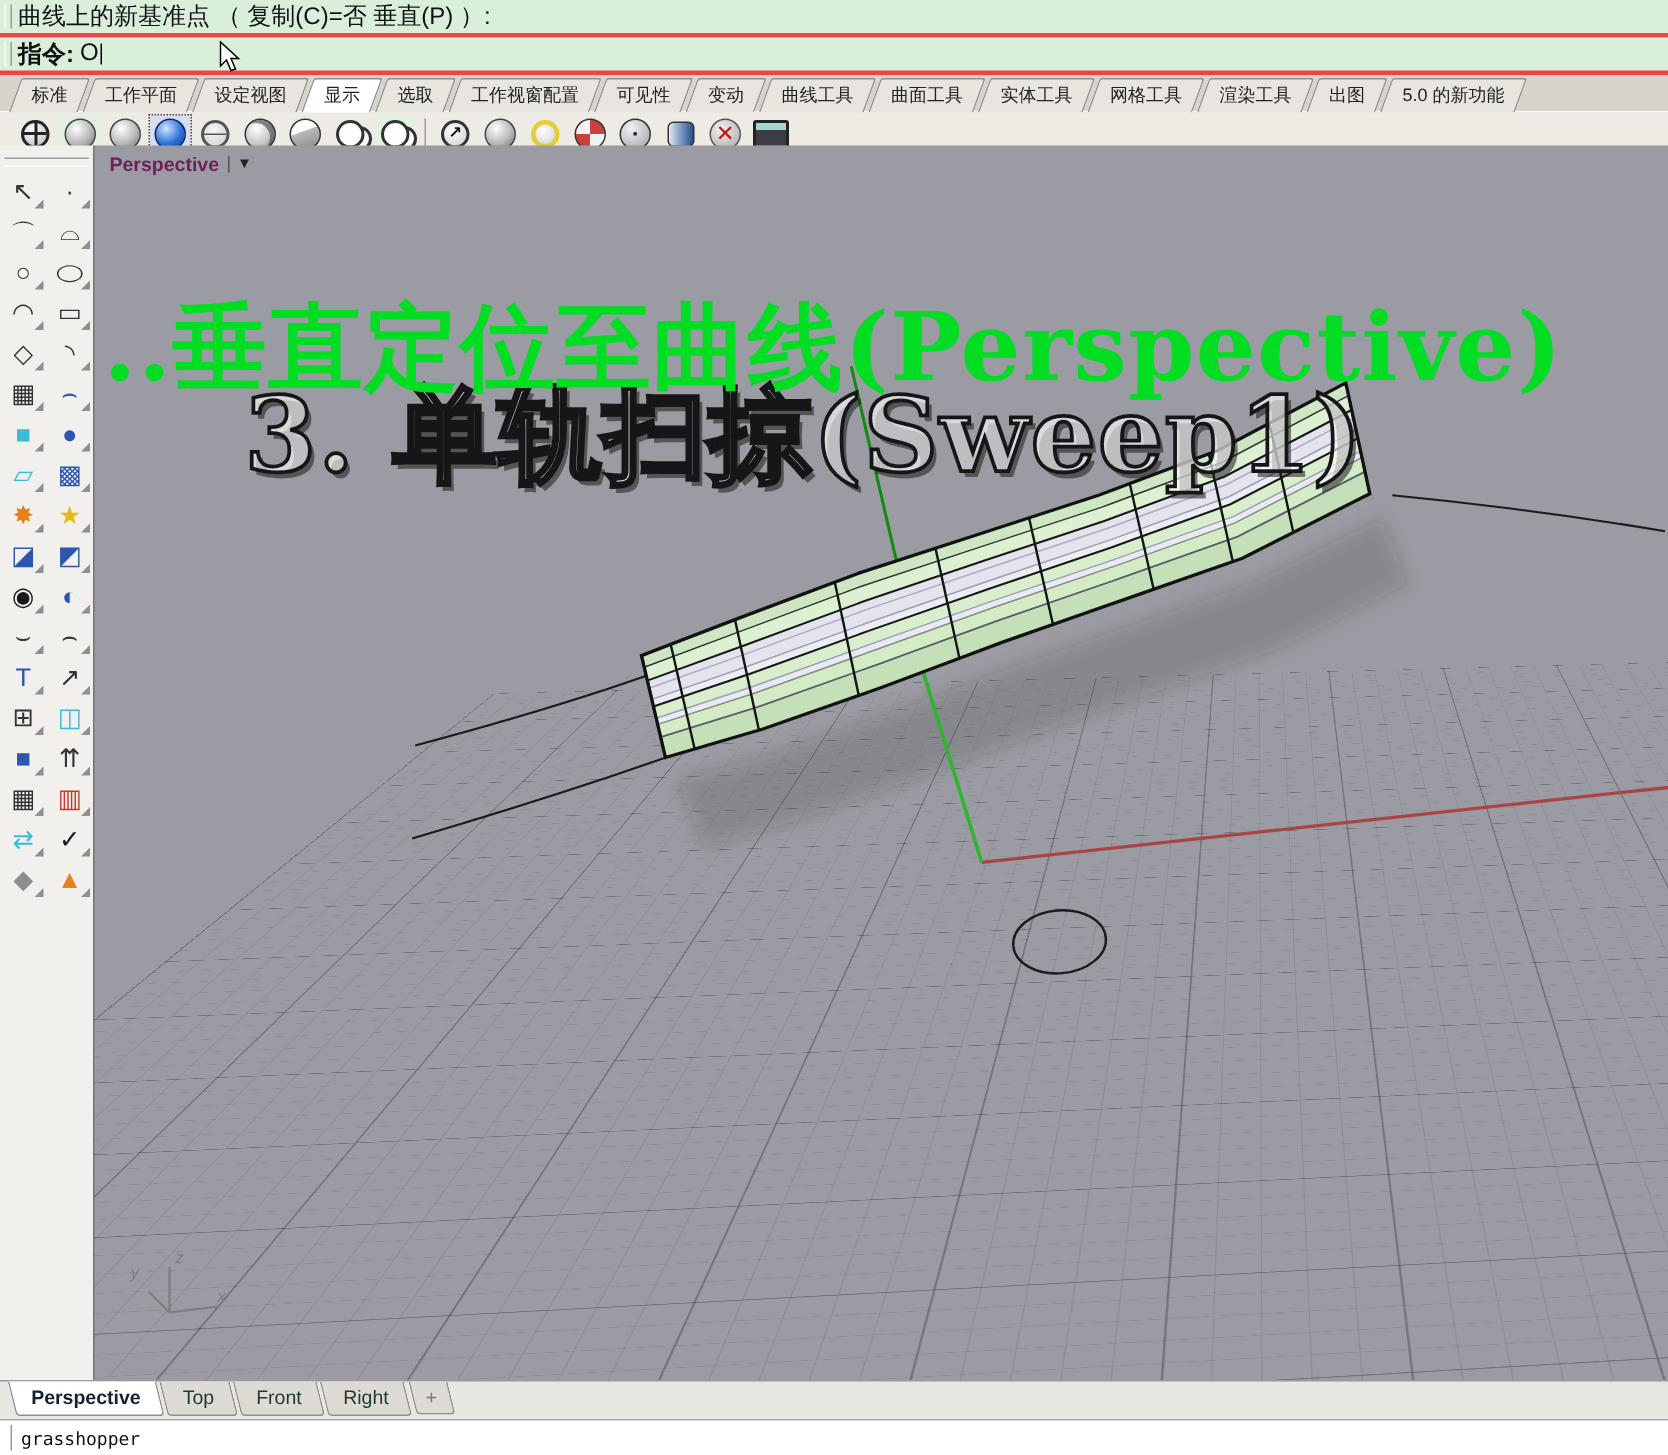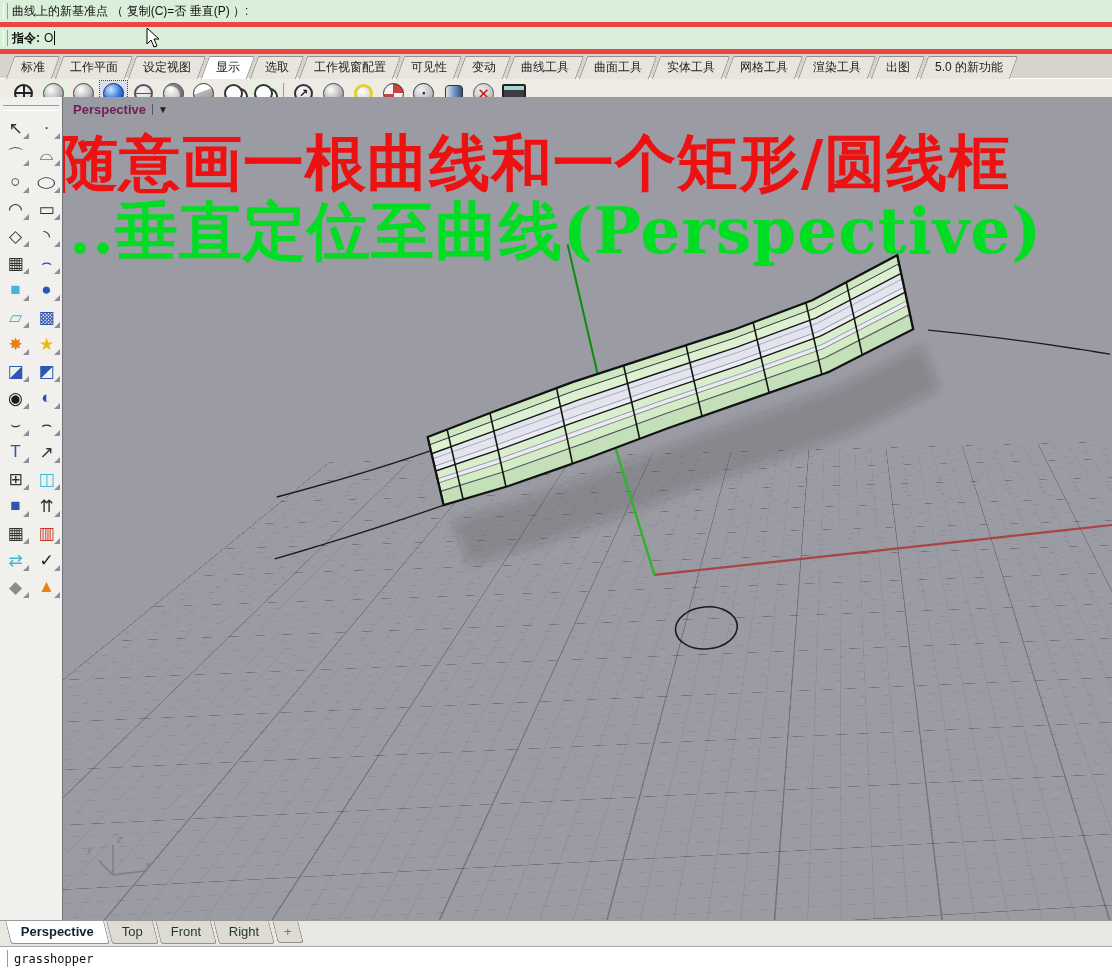--- a/index.html
+++ b/index.html
@@ -5,8 +5,8 @@
   html,body{margin:0;padding:0;width:1112px;height:970px;overflow:hidden;
     font-family:"Liberation Sans","DejaVu Sans",sans-serif;background:#d4d0c8;position:relative;}
   
-  .cmdrow{position:relative;background:#d9efd9;border-bottom:5px solid #ef4444;height:22px;
-    font-size:12px;color:#111;display:flex;align-items:center;padding-left:12px;}
+  .cmdrow{position:relative;background:#d9efd9;border-bottom:3px solid #ef4444;height:22px;
+    font-size:16px;color:#111;display:flex;align-items:center;padding-left:12px;}
   .vgrip{position:absolute;left:3px;top:3px;bottom:3px;width:3px;
     border-left:1px solid #fff;border-right:1px solid #9a9a9a;}
   .prompt-label{font-weight:bold;margin-right:4px;}

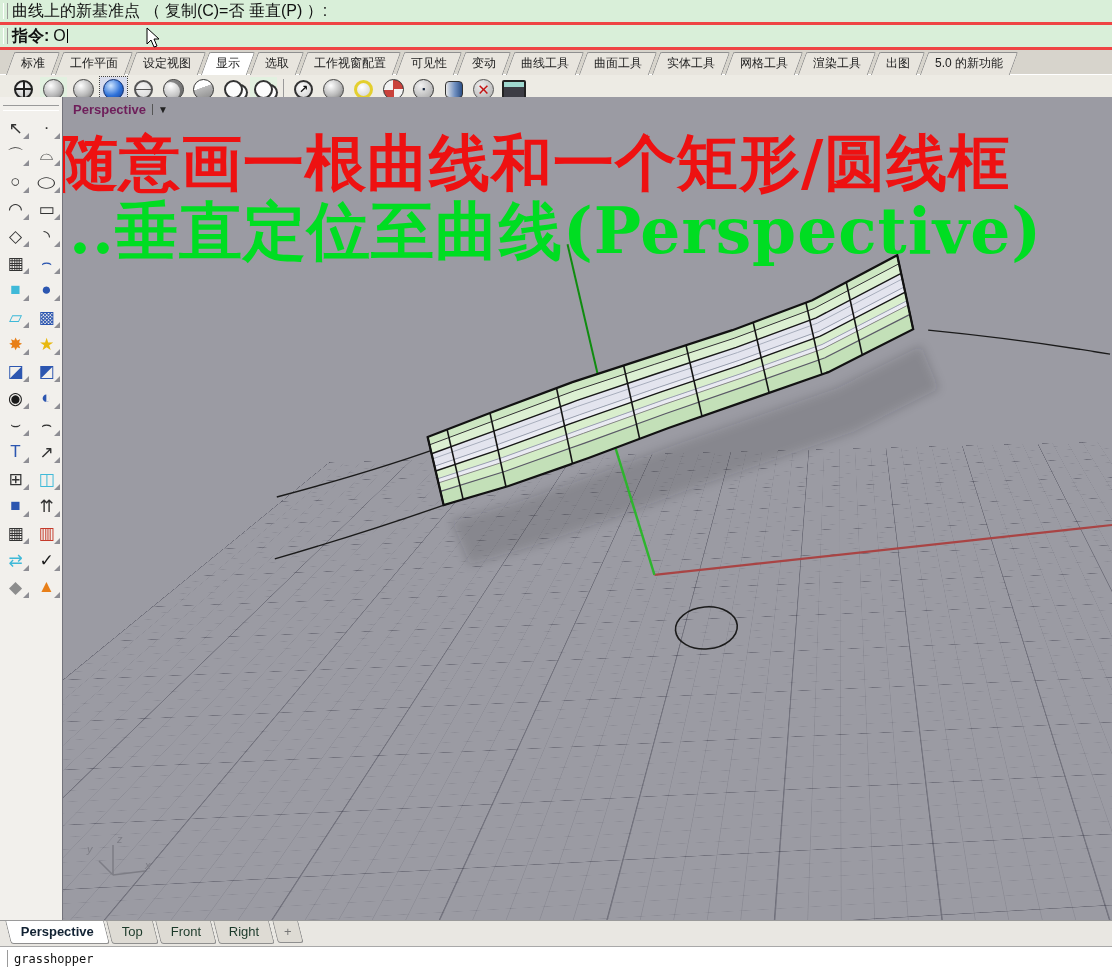--- a/index.html
+++ b/index.html
@@ -372,7 +372,6 @@
     <span id="vp-label-arrow">▼</span>
   </div>
 
-  <div class="annot" id="annot1" style="color: rgb(238, 17, 17);">随意画一根曲线和一个矩形/圆线框</div>
   <div class="annot" id="annot2" style="color: rgb(0, 221, 34);"><span>..</span><span>垂直定位至曲线(Perspective)</span></div>
 
   <div id="axis-triad">

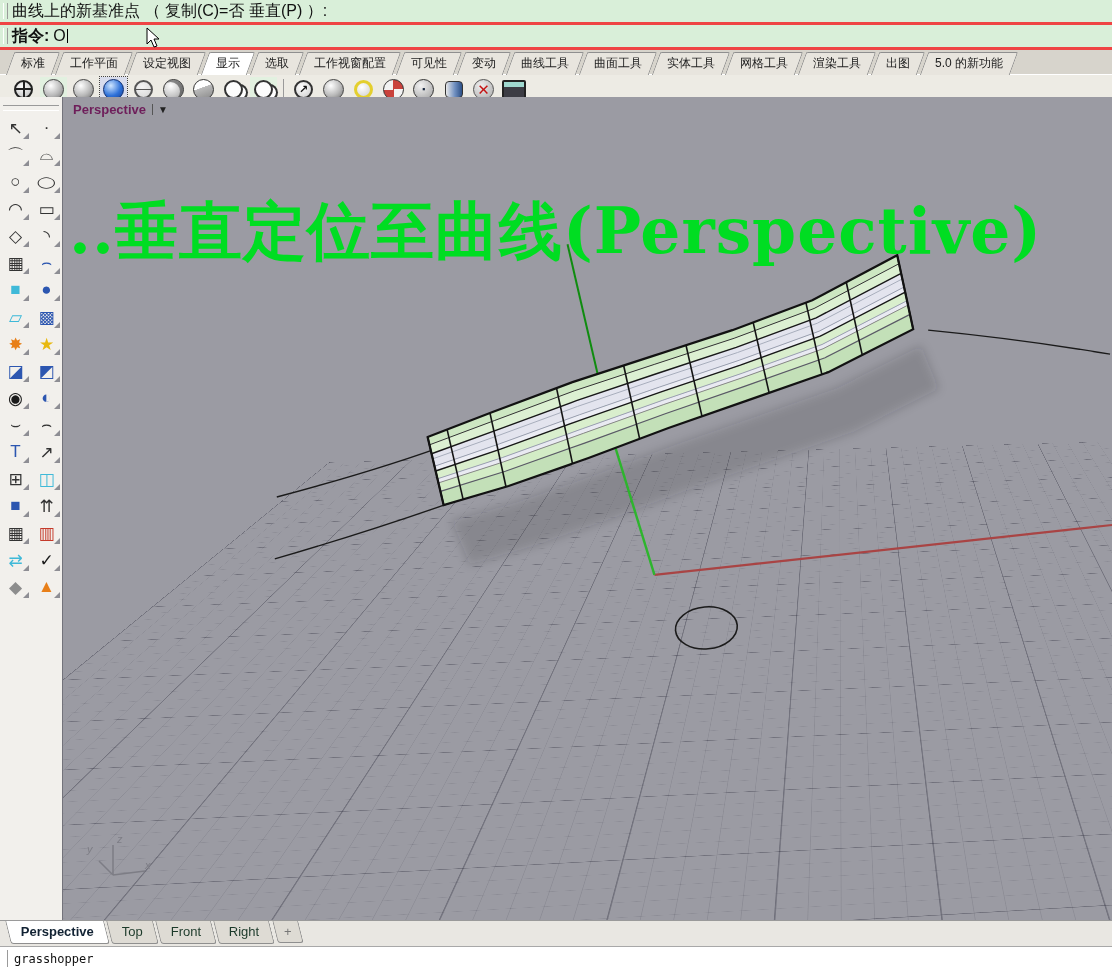--- a/index.html
+++ b/index.html
@@ -373,6 +373,7 @@
   </div>
 
   <div class="annot" id="annot2" style="color: rgb(0, 221, 34);"><span>..</span><span>垂直定位至曲线(Perspective)</span></div>
+  <div class="annot" id="annot3">3. 单轨扫掠(Sweep1)</div>
 
   <div id="axis-triad">
     <svg width="64" height="56">

